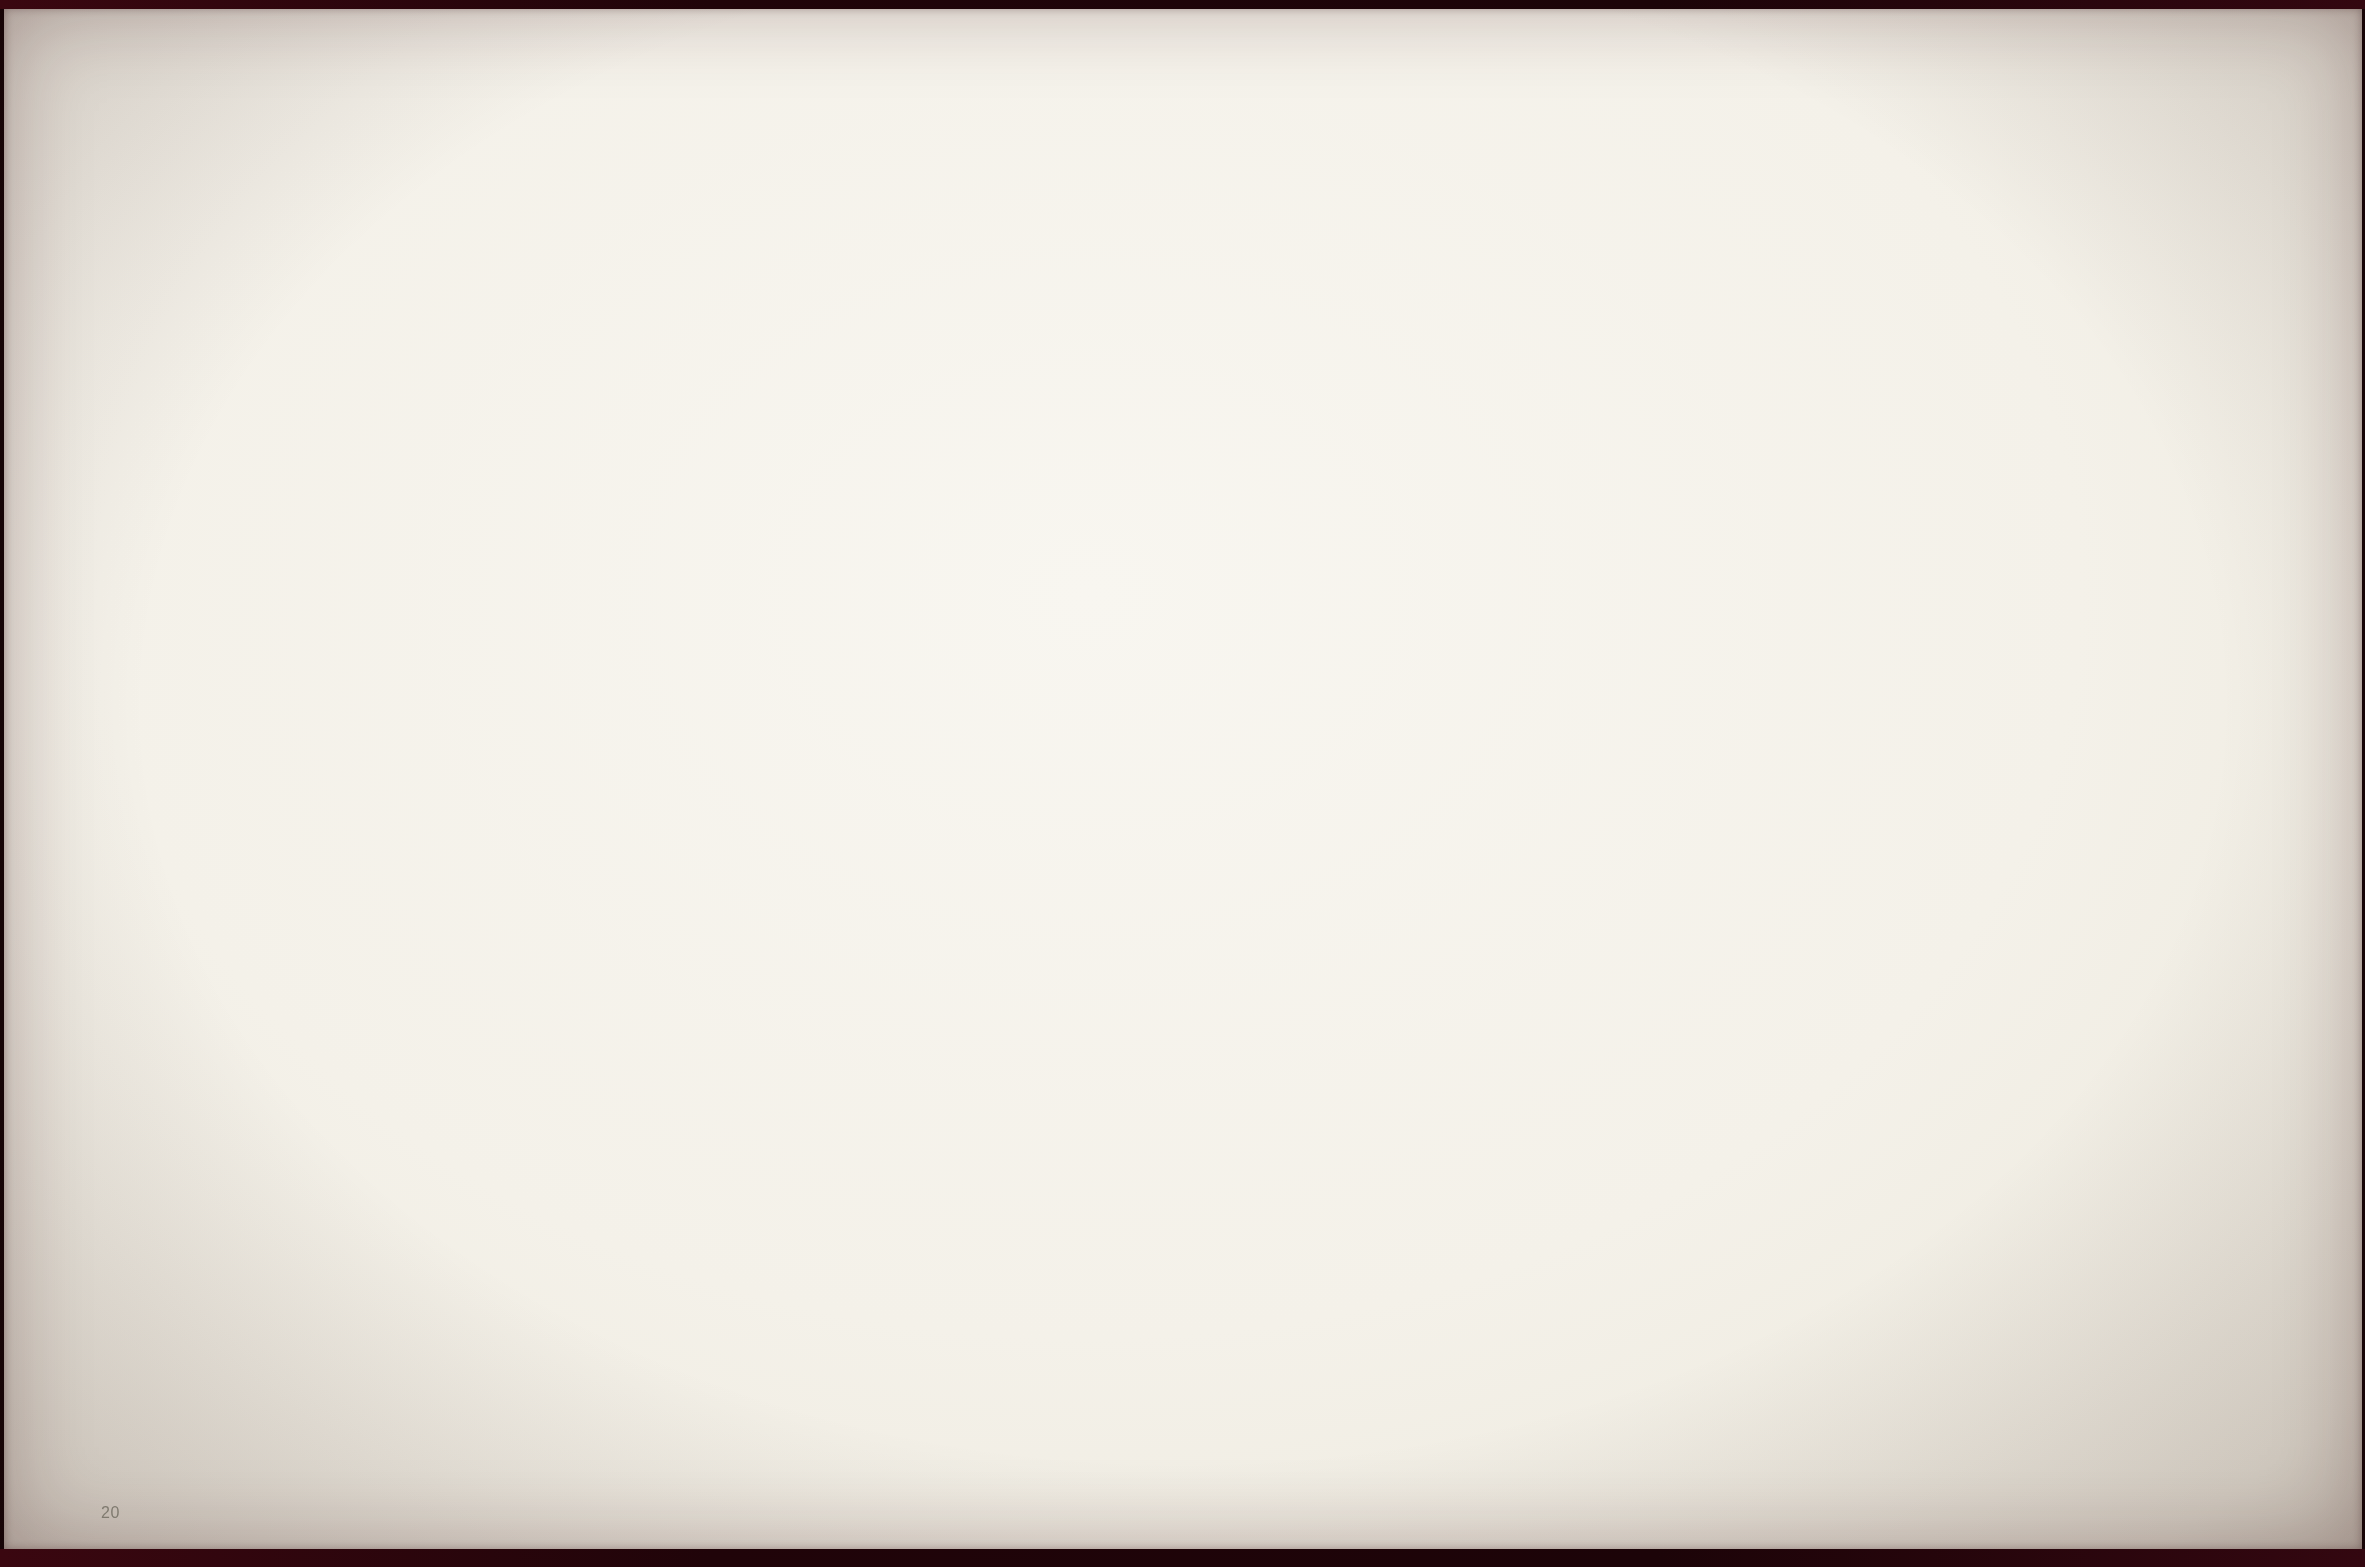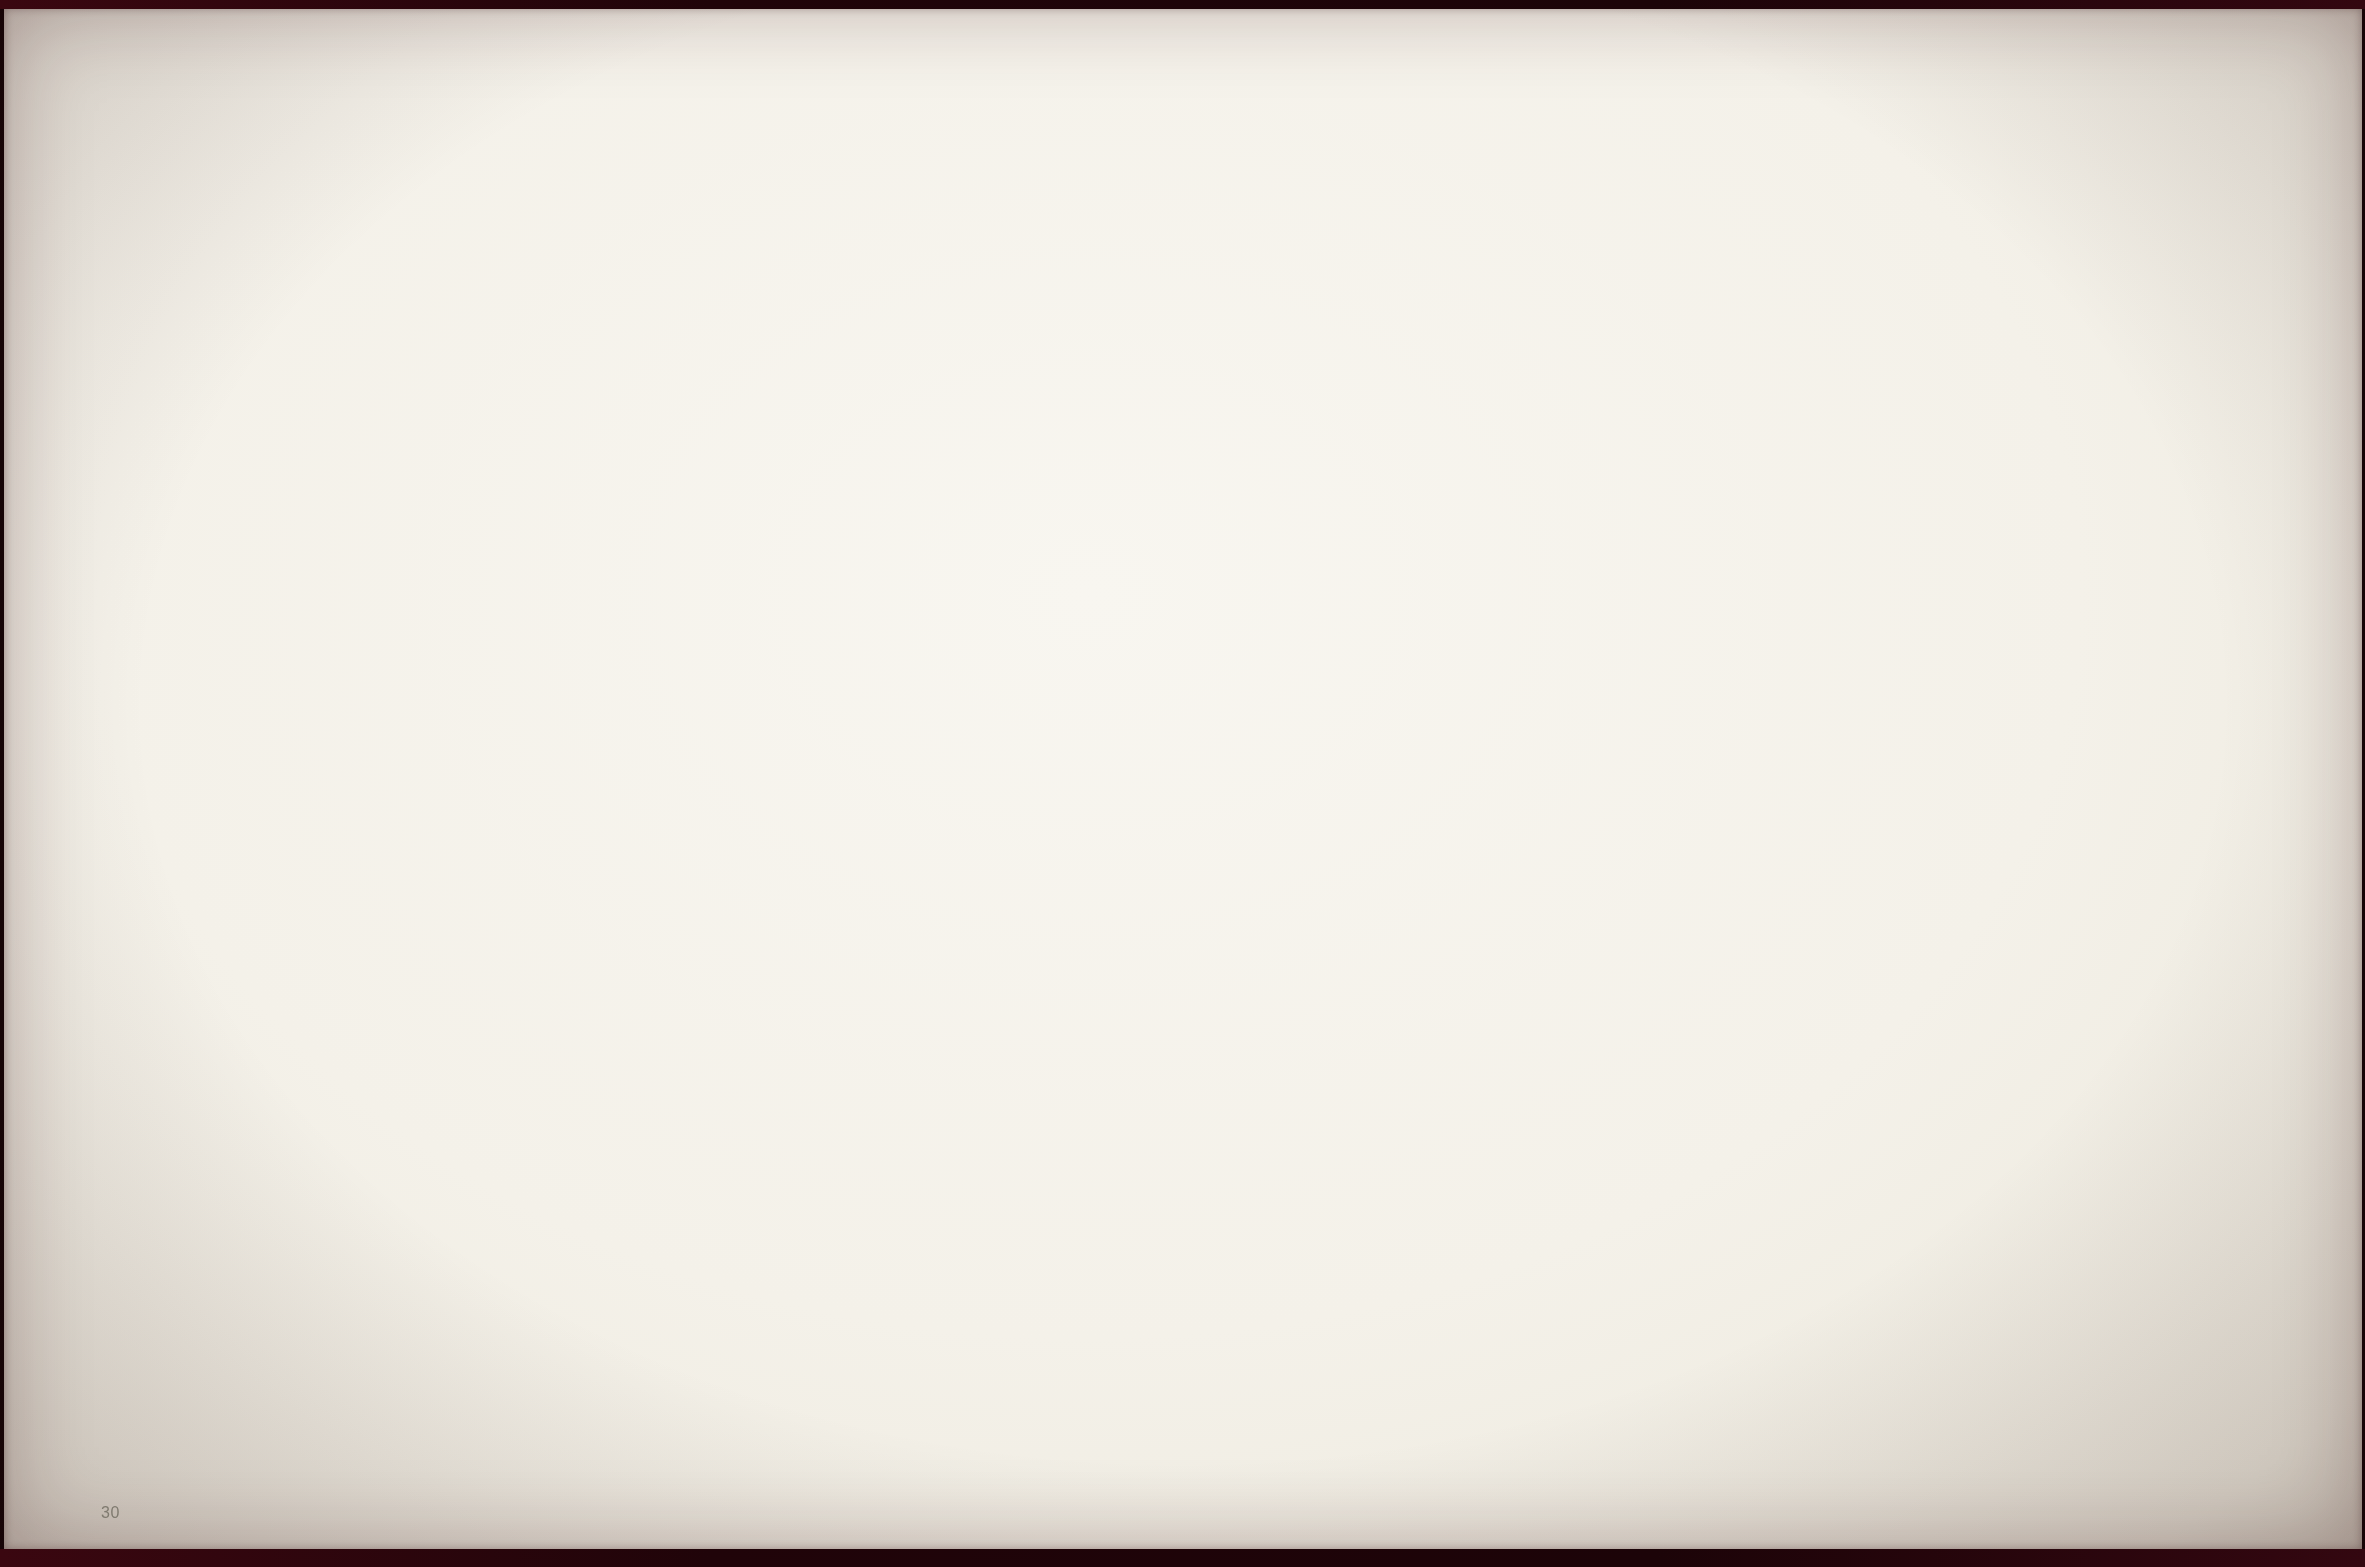--- a/index.html
+++ b/index.html
@@ -41,7 +41,7 @@
 <div class="paper"></div>
 <div class="vignette"></div>
 
-<div class="page-number">30</div>
+<div class="page-number">20</div>
 
 <div class="blurwrap">
   <svg class="graph" id="graph-svg" width="2366" height="1567" viewBox="0 0 4397 2913" xmlns="http://www.w3.org/2000/svg">

